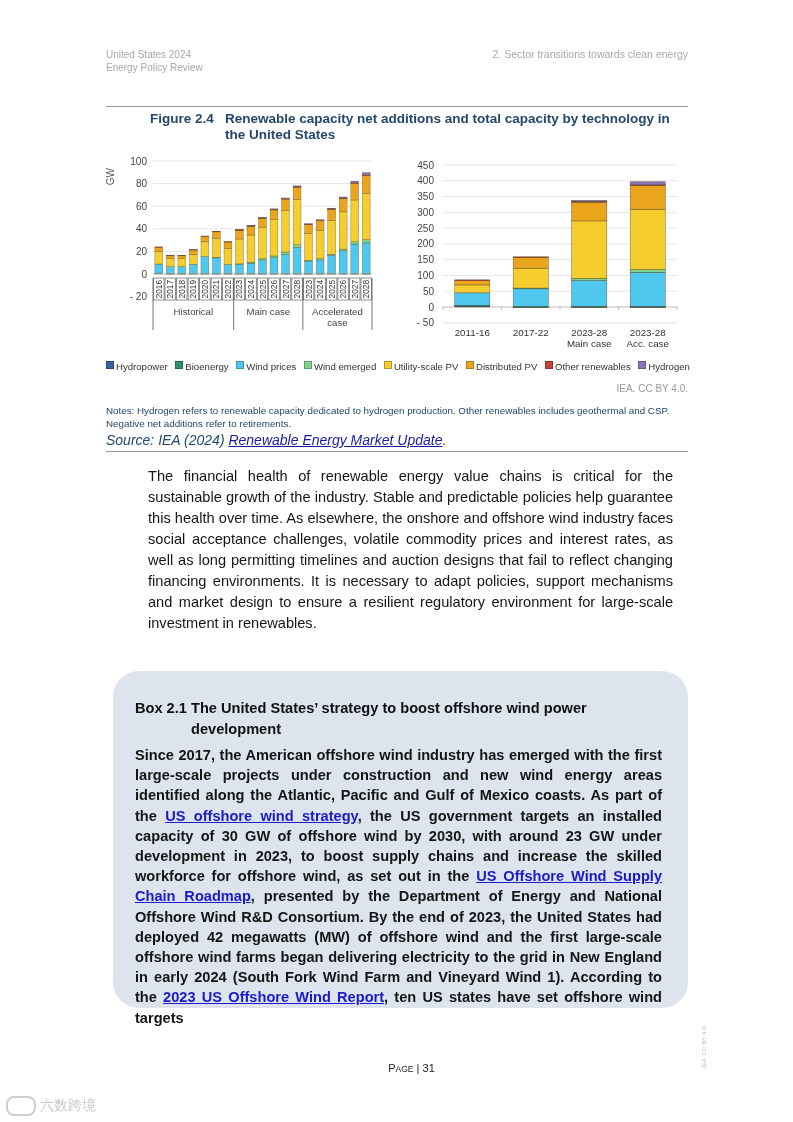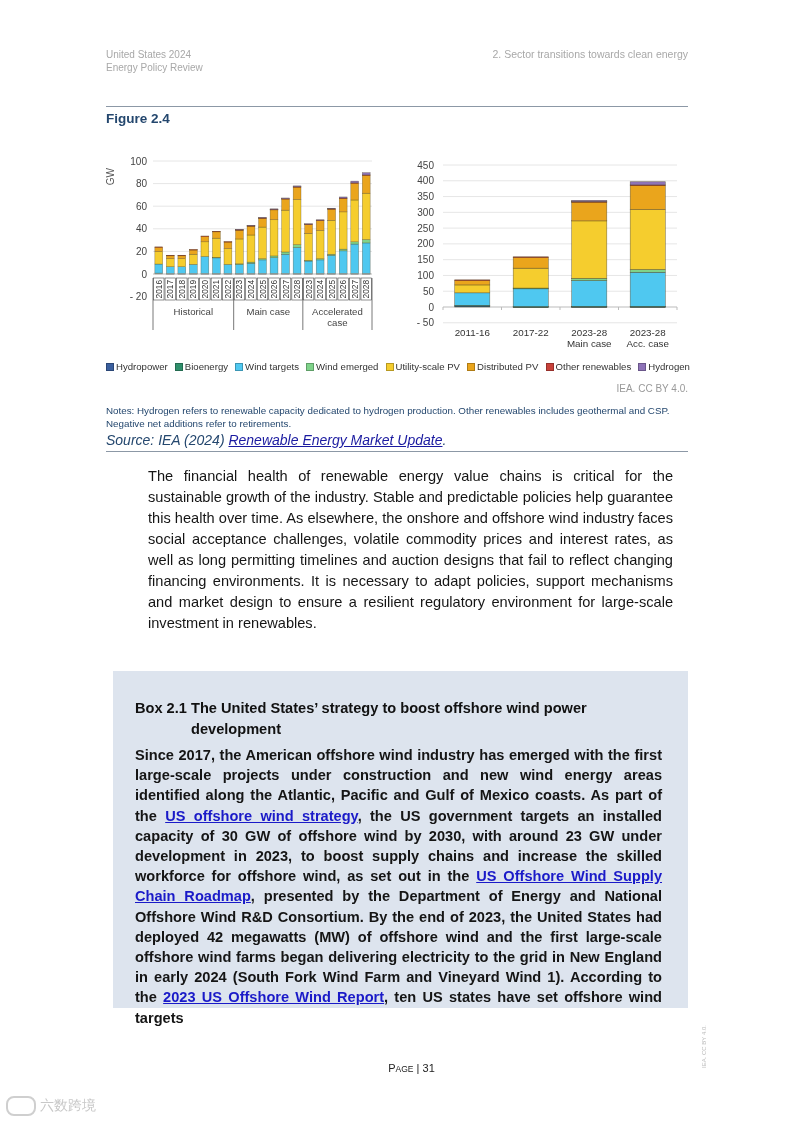--- a/index.html
+++ b/index.html
@@ -8,7 +8,7 @@
   .hdr-right { position: absolute; right: 105px; top: 48px; font-size: 10.5px; color: #a8a8a8; }
   .rule { position: absolute; left: 106px; width: 582px; height: 1px; background: #8c98a6; }
   .fig-title { position: absolute; left: 106px; top: 111px; width: 580px; font-size: 13.5px; font-weight: bold; color: #24476e; line-height: 16px; display: flex; }
-  .fig-title .num { width: 75px; flex: none; }
+  .fig-title .num { width: 75px; flex: none; margin-left: 44px; }
   .chart { position: absolute; }
   .chart svg text { font-family: "Liberation Sans", sans-serif; }
   .legend { position: absolute; left: 106px; top: 361px; width: 584px; display: flex; justify-content: space-between; font-size: 9.6px; color: #333; white-space: nowrap; }

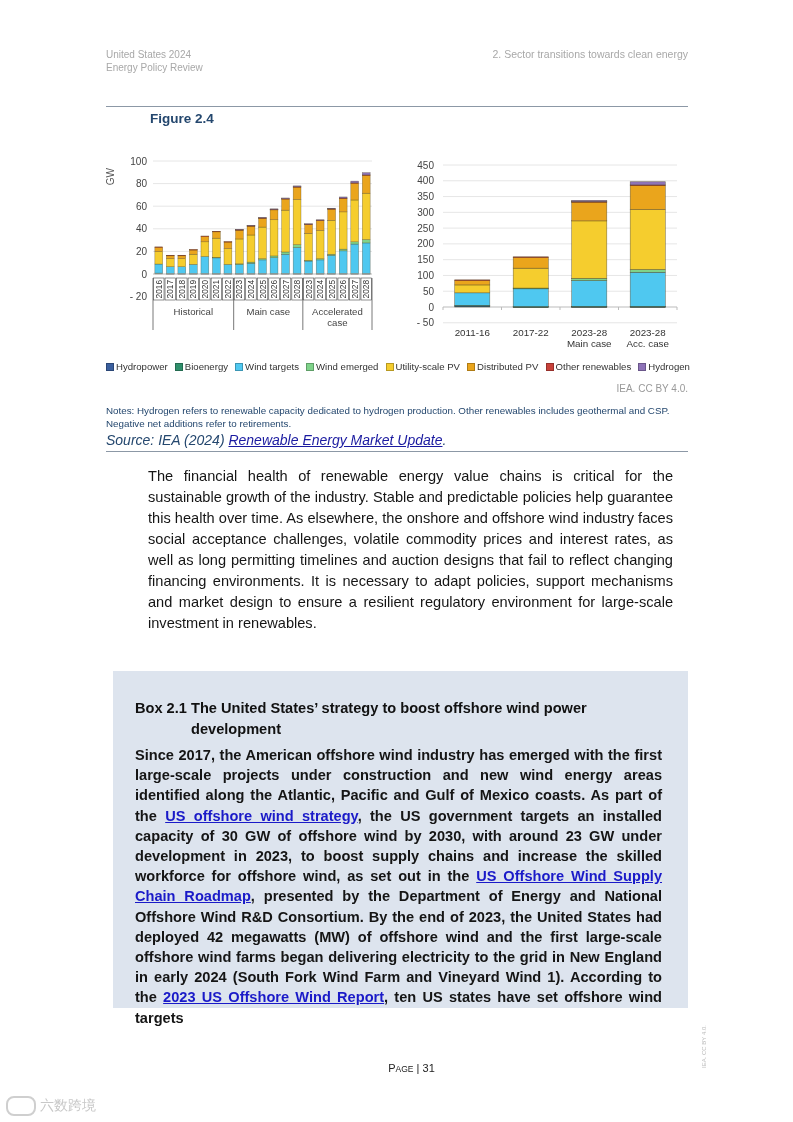--- a/index.html
+++ b/index.html
@@ -45,6 +45,7 @@
 
 <div class="fig-title">
   <span class="num">Figure 2.4</span>
+  <span>Renewable capacity net additions and total capacity by technology in the United States</span>
 </div>
 
 <div class="chart" id="chart-left" style="left:100px; top:150px; width:290px; height:190px;"><svg width="290" height="190" viewBox="0 0 290 190">

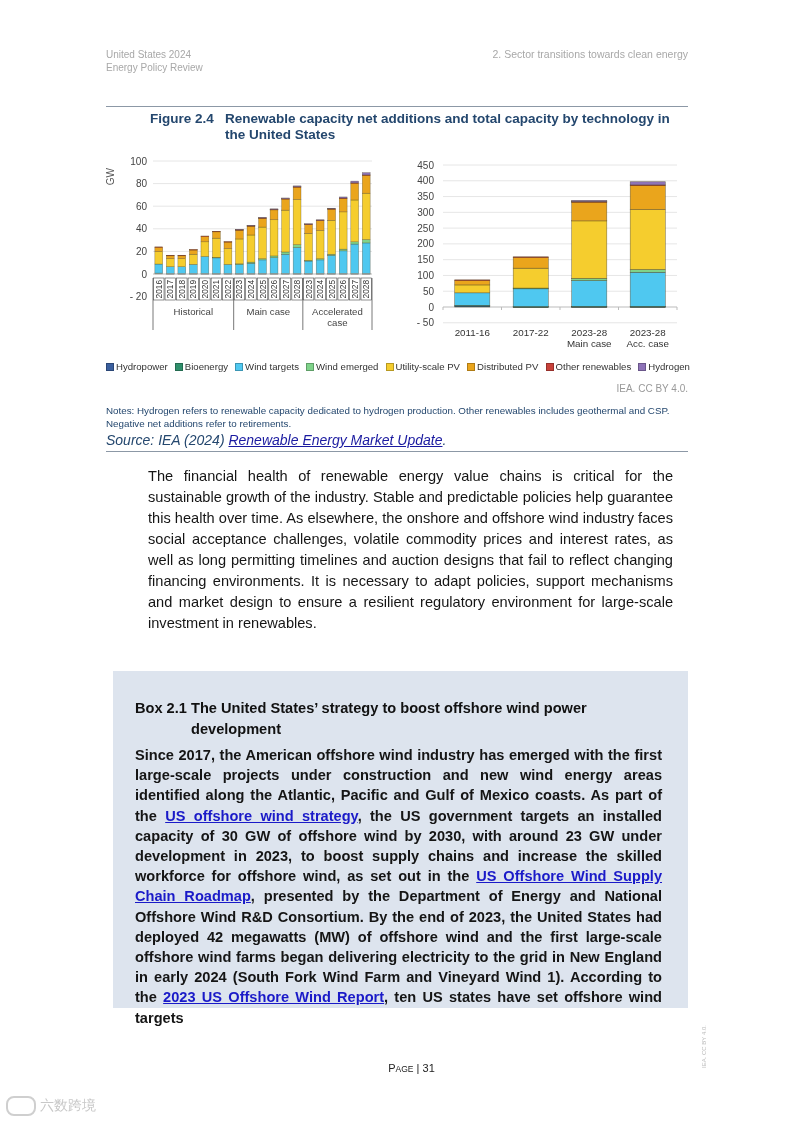--- a/index.html
+++ b/index.html
@@ -12,7 +12,7 @@
   .chart { position: absolute; }
   .chart svg text { font-family: "Liberation Sans", sans-serif; }
   .legend { position: absolute; left: 106px; top: 361px; width: 584px; display: flex; justify-content: space-between; font-size: 9.6px; color: #333; white-space: nowrap; }
-  .legend .item { display: flex; align-items: center; }
+  .legend .item { display: flex; }
   .legend .sw { width: 6px; height: 6px; margin-right: 2px; border: 1px solid rgba(0,0,0,0.25); display: inline-block; }
   .credit { position: absolute; right: 105px; top: 383px; font-size: 10px; color: #999; }
   .notes { position: absolute; left: 106px; top: 404px; width: 584px; font-size: 9.8px; line-height: 13px; color: #24476e; }

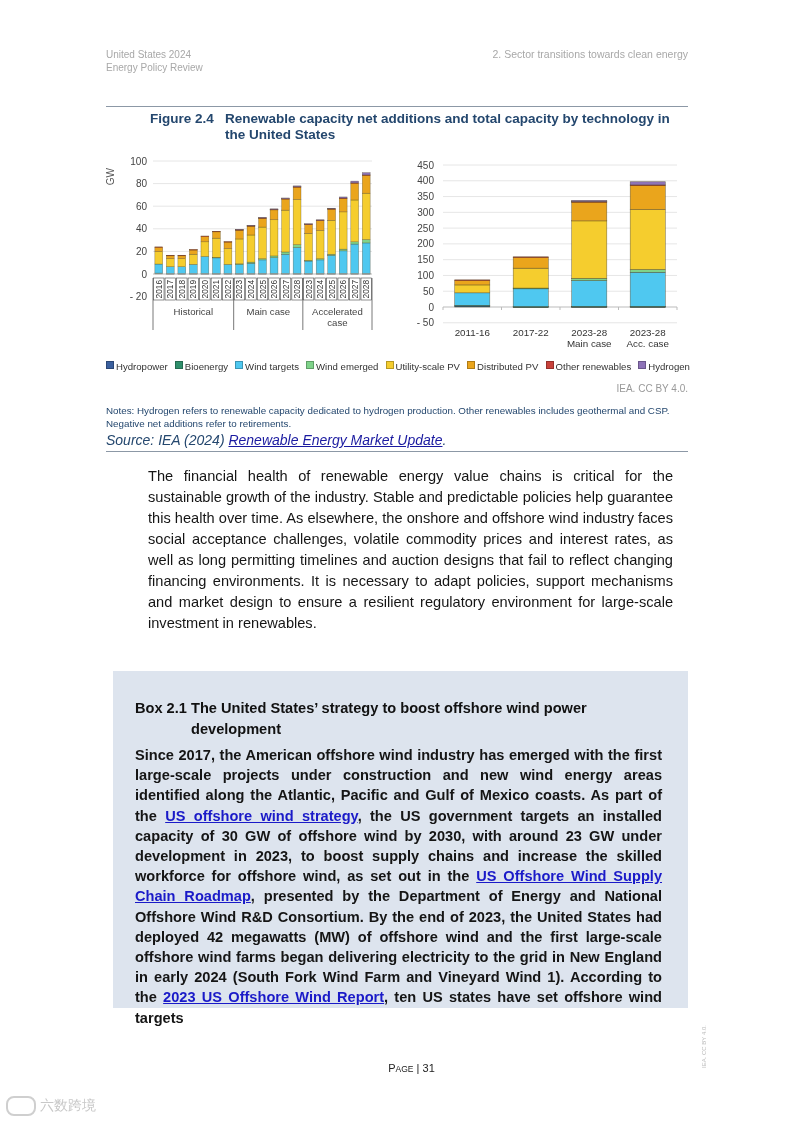--- a/index.html
+++ b/index.html
@@ -372,7 +372,7 @@
     </span>
     <span class="item">
       <span class="sw" style="background: rgb(79, 200, 240);"></span>
-      <span>Wind targets</span>
+      <span>Wind prices</span>
     </span>
     <span class="item">
       <span class="sw" style="background: rgb(127, 211, 138);"></span>

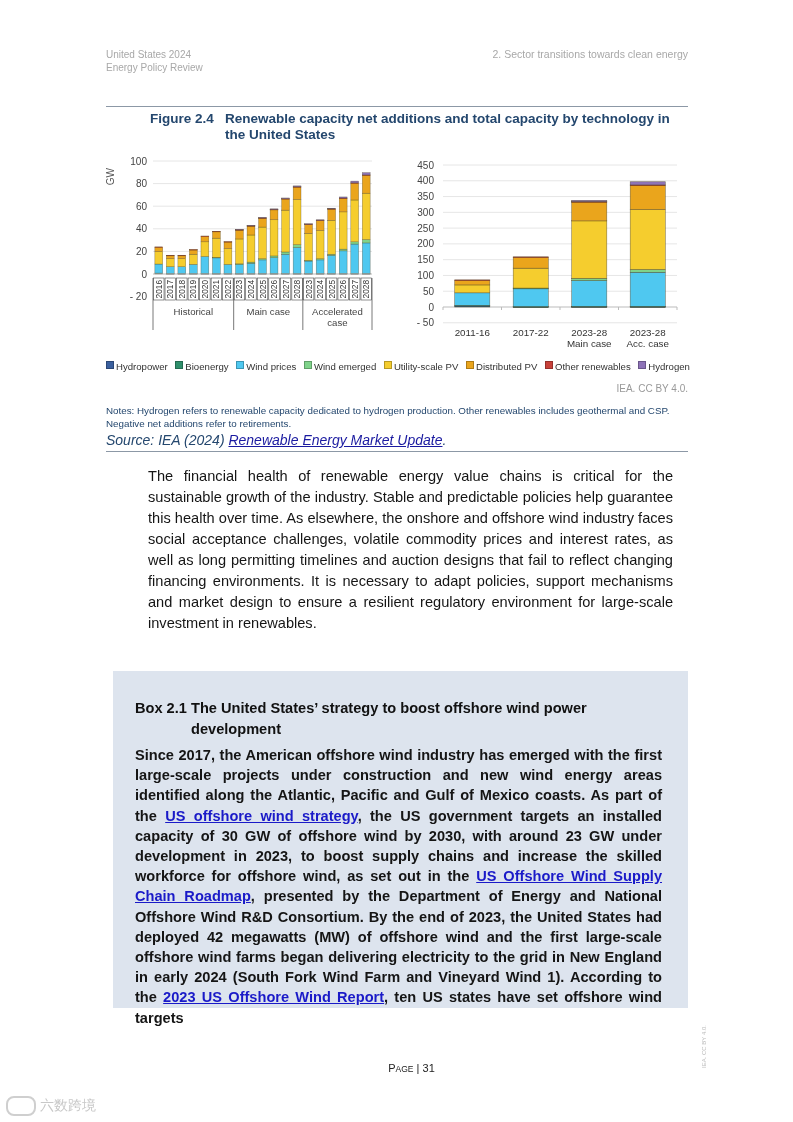--- a/index.html
+++ b/index.html
@@ -19,7 +19,7 @@
   .source { position: absolute; left: 106px; top: 432px; font-size: 14px; color: #24476e; font-style: italic; }
   .source a { color: #1a1aa0; text-decoration: underline; }
   .body-text { position: absolute; left: 148px; top: 466px; width: 525px; font-size: 14.6px; line-height: 21px; text-align: justify; color: #151515; }
-  .box { position: absolute; left: 113px; top: 671px; width: 575px; height: 337px; background: #dde4ee; }
+  .box { position: absolute; left: 113px; top: 671px; width: 575px; height: 337px; background: #dde4ee; border-radius: 26px; }
   .box-title { position: absolute; left: 22px; top: 27px; width: 520px; font-size: 14.6px; font-weight: bold; line-height: 20.5px; color: #111; }
   .box-title .lbl { display: inline-block; width: 56px; }
   .box-title .indent { padding-left: 56px; display: block; }

